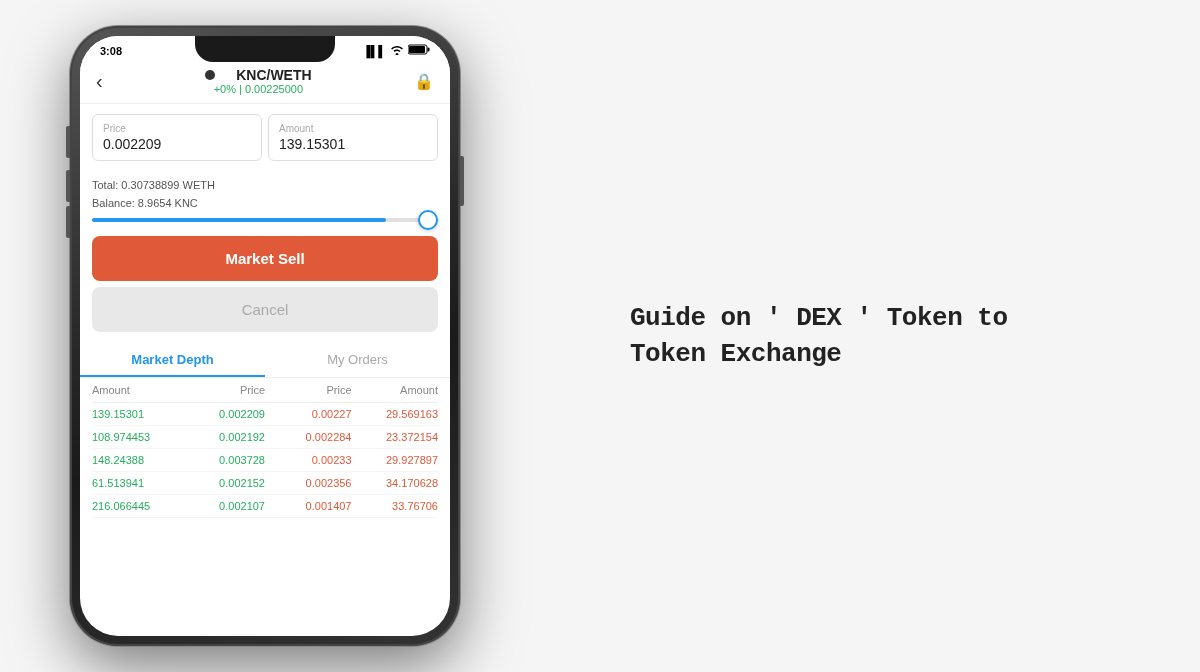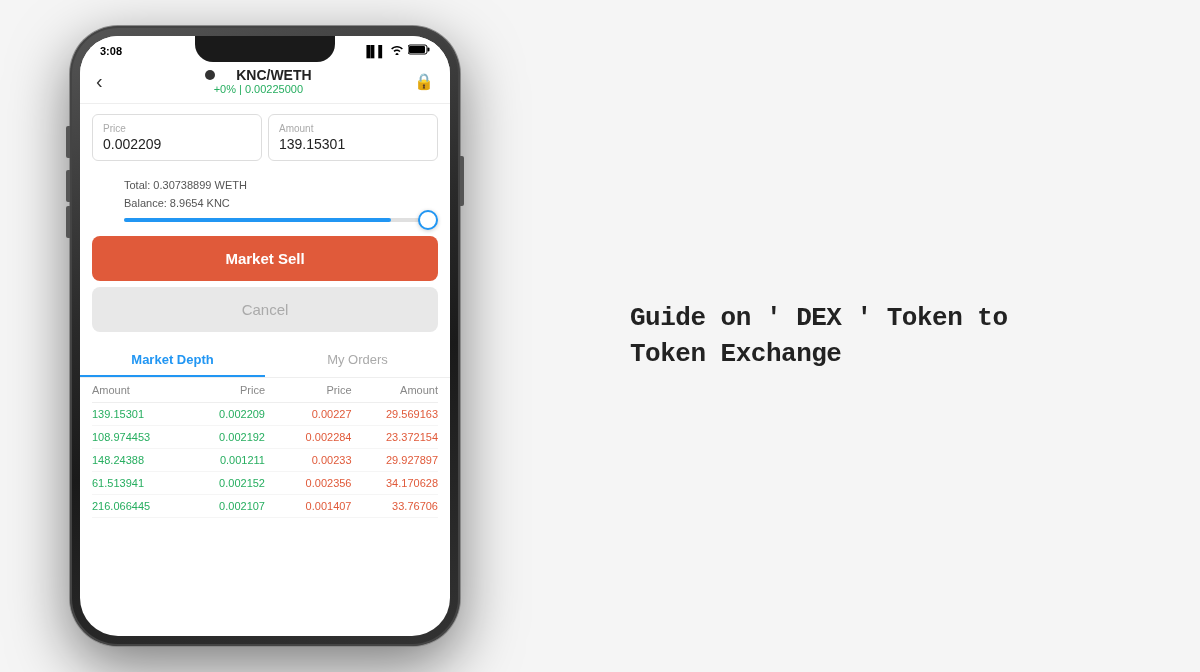--- a/index.html
+++ b/index.html
@@ -173,7 +173,6 @@
     .slider-row {
       padding: 6px 12px 4px;
       background: #fff;
-      margin-left: 32px;
     }
     .total-balance {
       font-size: 11px;

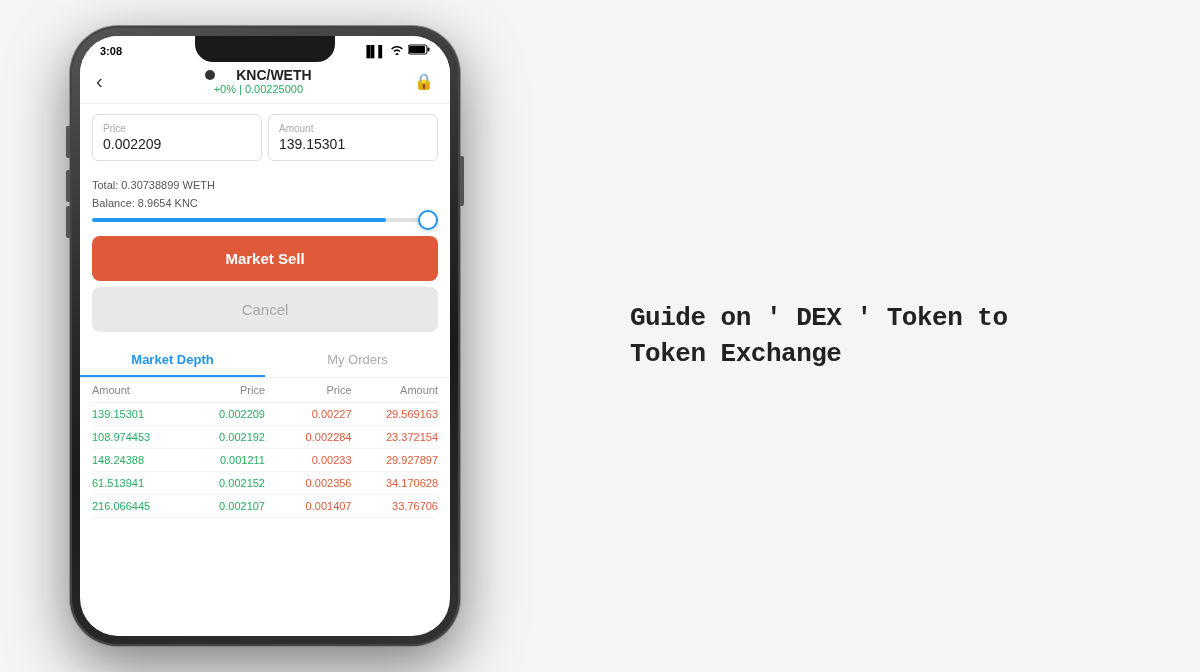--- a/index.html
+++ b/index.html
@@ -395,7 +395,7 @@
   </div>
           <div class="depth-row">
     <span class="amt-left">148.24388</span>
-    <span class="price-left">0.001211</span>
+    <span class="price-left">0.003728</span>
     <span class="price-right">0.00233</span>
     <span class="amt-right">29.927897</span>
   </div>

